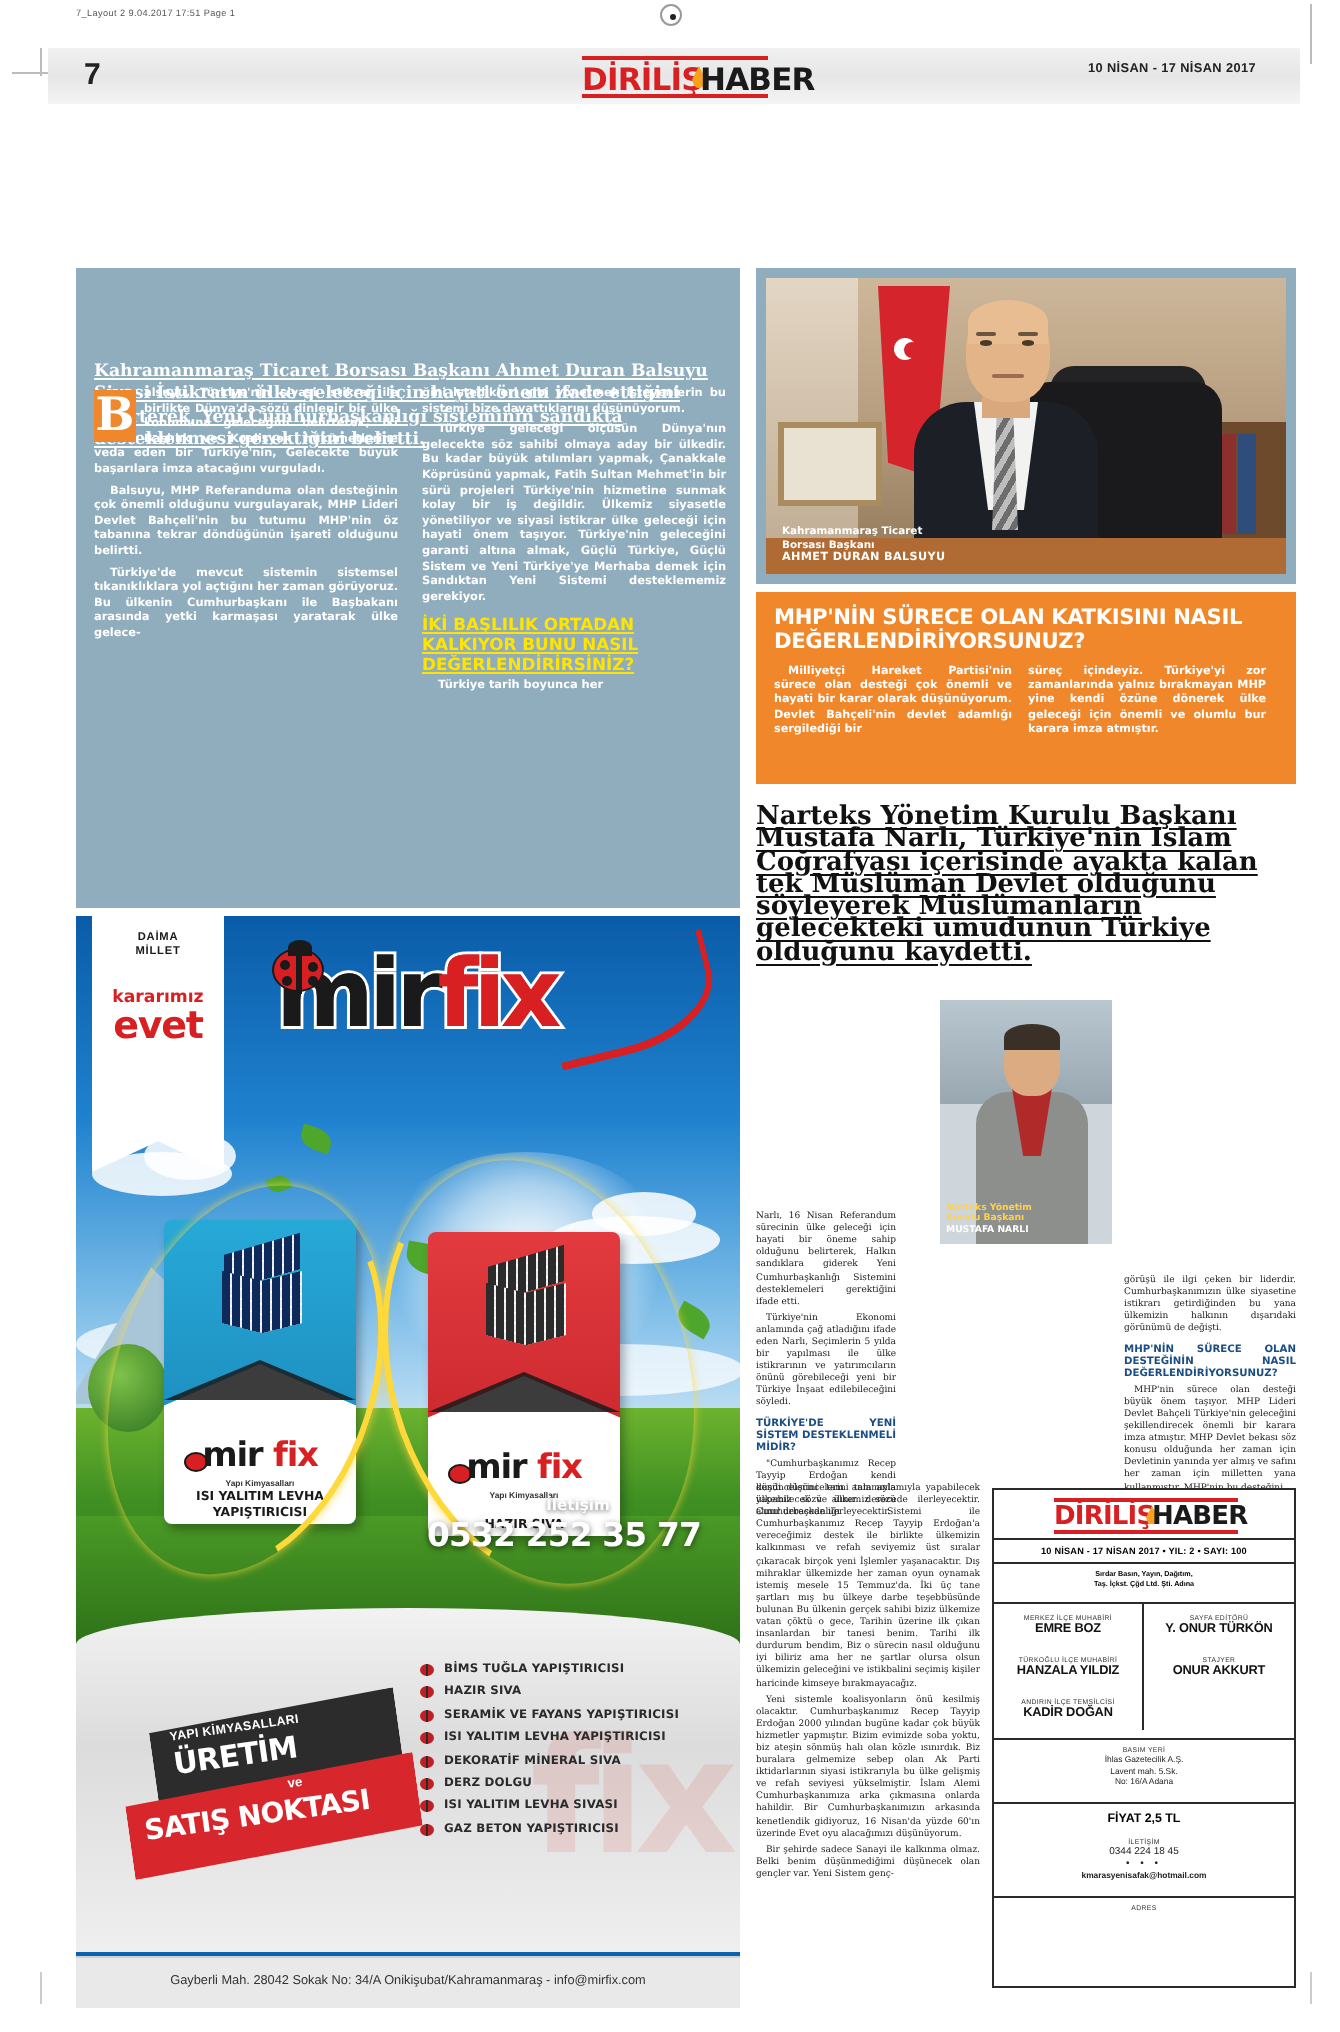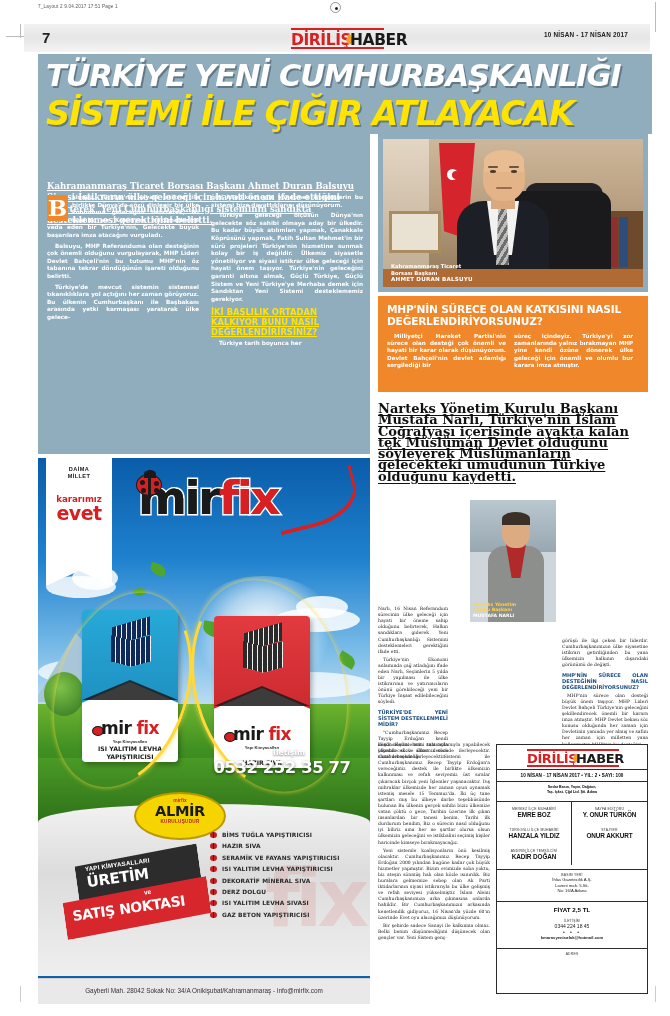--- a/index.html
+++ b/index.html
@@ -340,10 +340,6 @@
   </div>
   <div class="dateline">10 NİSAN - 17 NİSAN 2017</div>
 
-  <div class="headwrap">
-    <div class="head1">TÜRKİYE YENİ CUMHURBAŞKANLIĞI</div>
-    <div class="head2">SİSTEMİ İLE ÇIĞIR ATLAYACAK</div>
-  </div>
 
   <div class="leftcol">
     <div class="standfirst">

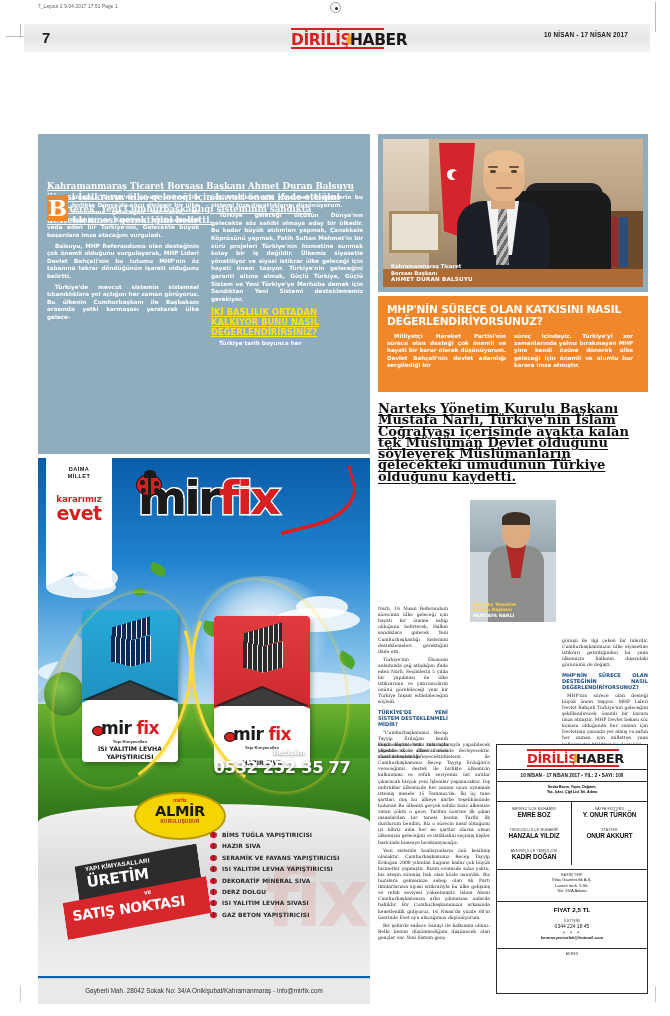--- a/index.html
+++ b/index.html
@@ -542,11 +542,6 @@
       <div class="ad-ghost">fix</div>
     </div>
 
-    <div class="almir">
-      <div class="m1">mirfix</div>
-      <div class="m2">ALMİR</div>
-      <div class="m3">KURULUŞUDUR</div>
-    </div>
 
     <div class="tag-dark">
       <div class="t1">YAPI KİMYASALLARI</div>

